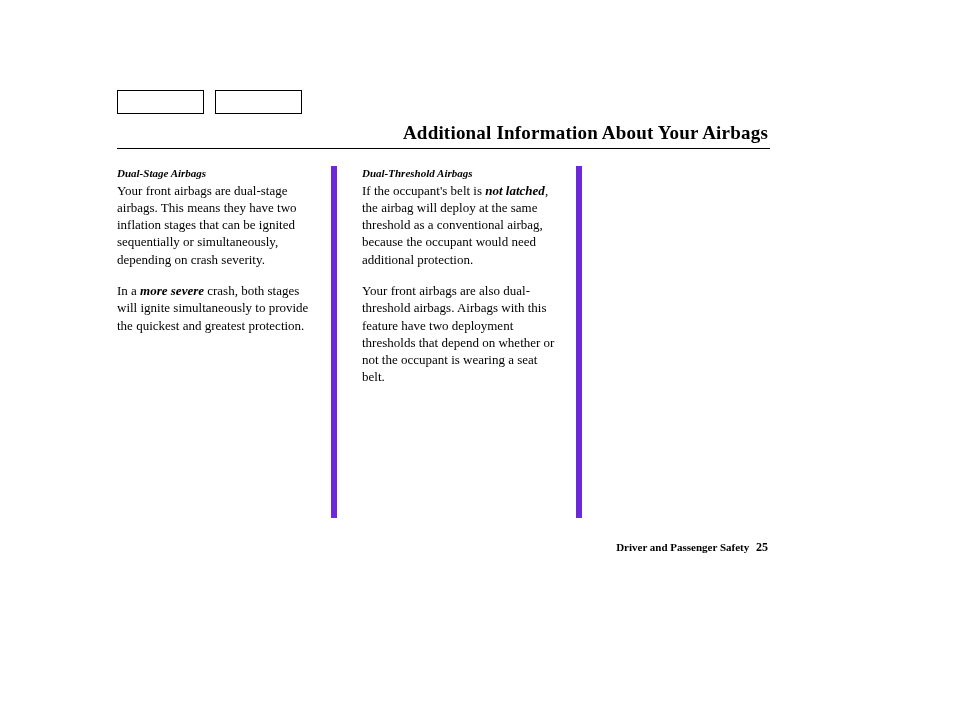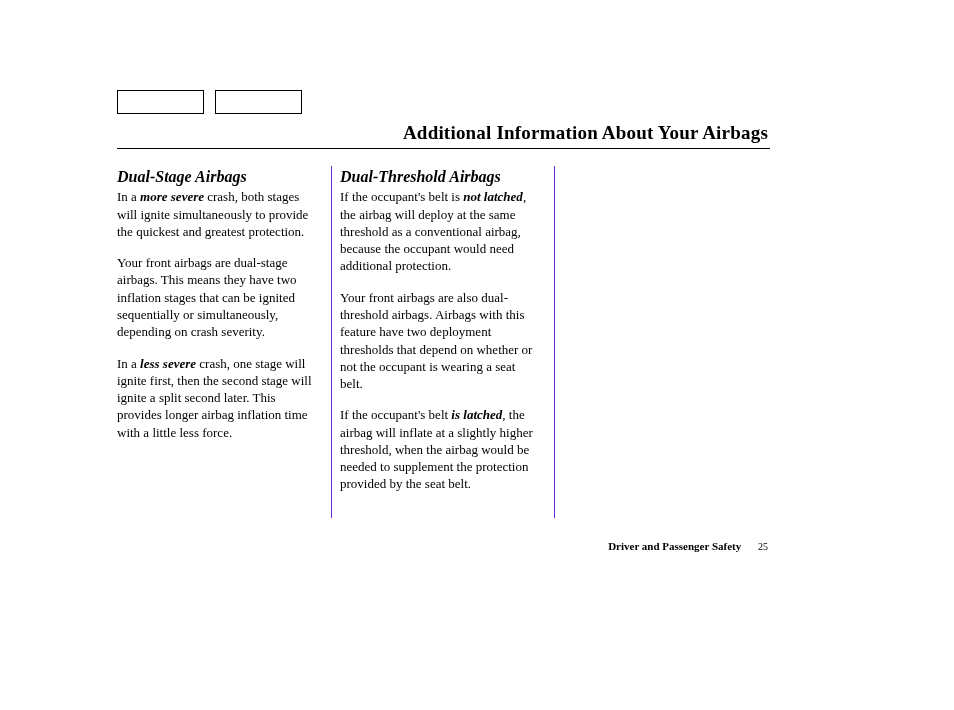--- a/index.html
+++ b/index.html
@@ -67,7 +67,7 @@
   }
   .col h4 {
     margin: 0 0 1px 0;
-    font-size: 16px;
+    font-size: 11px;
     font-weight: bold;
     font-style: italic;
     font-family: "Times New Roman", Times, serif;

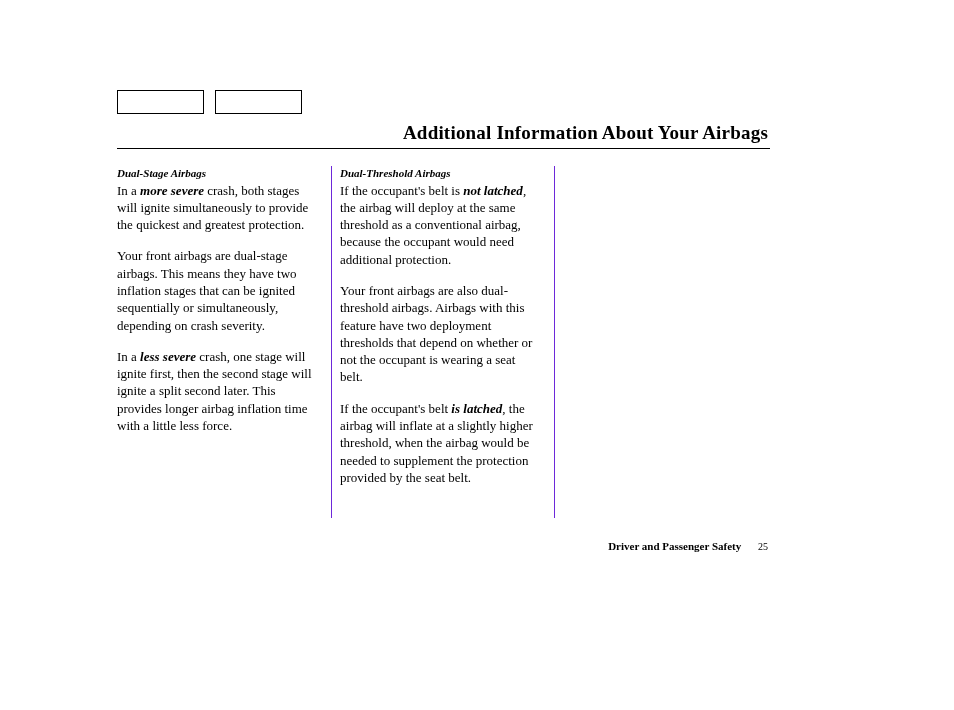--- a/index.html
+++ b/index.html
@@ -62,8 +62,8 @@
     font-family: Georgia, "Times New Roman", serif;
   }
   .col + .col {
-    border-left: 1px solid #6d28d9;
-    padding-left: 8px;
+    border-left: 6px solid #6d28d9;
+    padding-left: 25px;
   }
   .col h4 {
     margin: 0 0 1px 0;

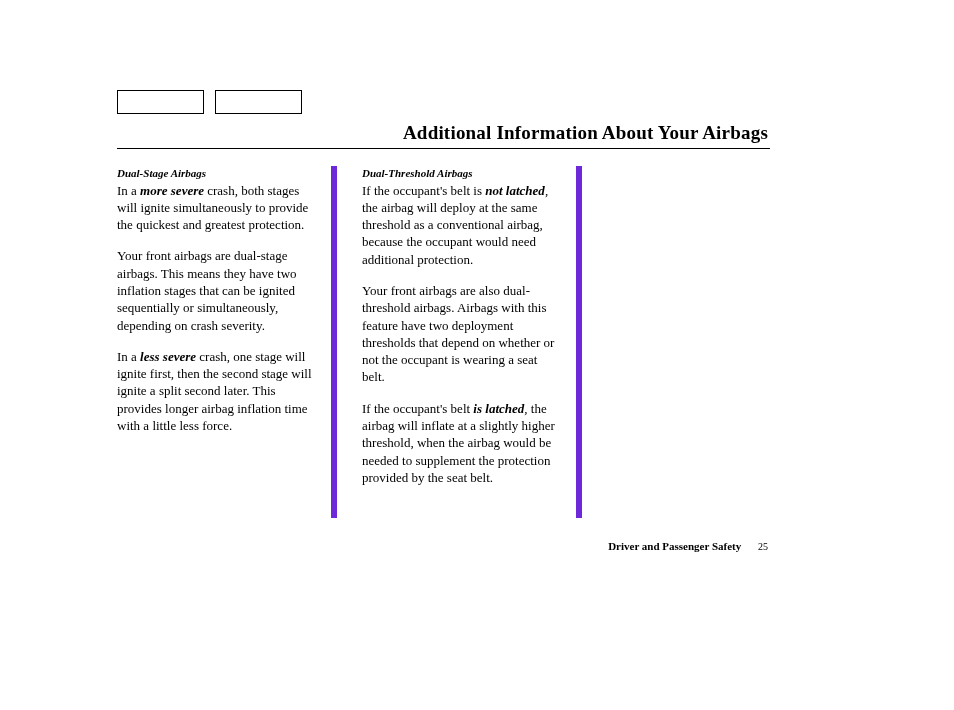--- a/index.html
+++ b/index.html
@@ -113,8 +113,8 @@
 
     <div class="col">
       <h4>Dual-Stage Airbags</h4>
+      <p>Your front airbags are dual-stage airbags. This means they have two inflation stages that can be ignited sequentially or simultaneously, depending on crash severity.</p>
       <p><span>In a </span><span class="em">more severe</span><span> crash, both stages will ignite simultaneously to provide the quickest and greatest protection.</span></p>
-      <p>Your front airbags are dual-stage airbags. This means they have two inflation stages that can be ignited sequentially or simultaneously, depending on crash severity.</p>
       <p><span>In a </span><span class="em">less severe</span><span> crash, one stage will ignite first, then the second stage will ignite a split second later. This provides longer airbag inflation time with a little less force.</span></p>
     </div>
 

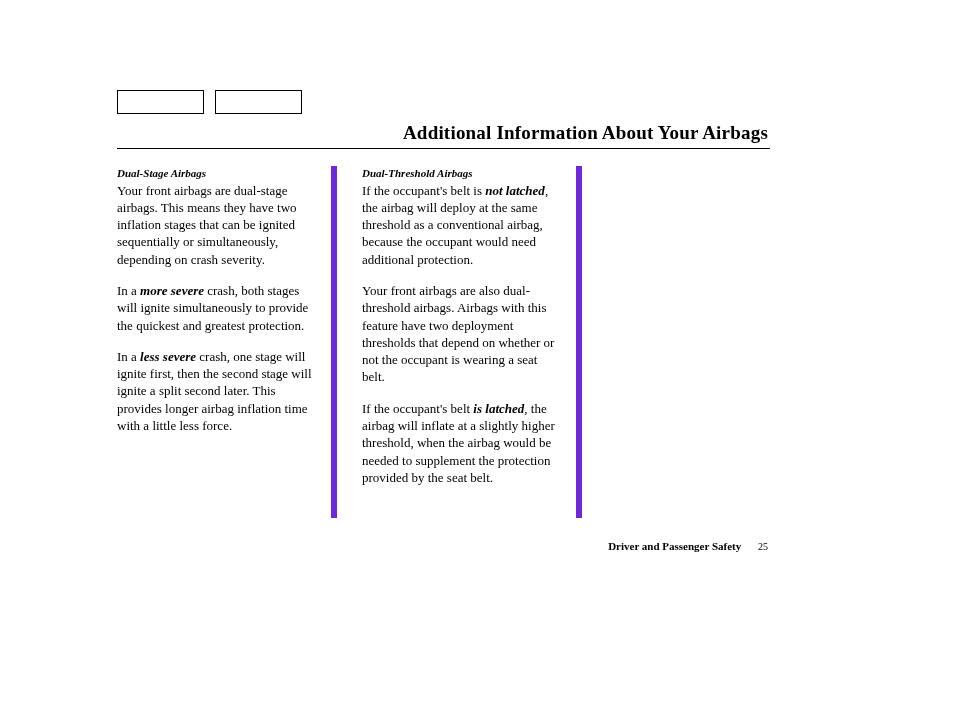--- a/index.html
+++ b/index.html
@@ -115,7 +115,6 @@
       <h4>Dual-Stage Airbags</h4>
       <p>Your front airbags are dual-stage airbags. This means they have two inflation stages that can be ignited sequentially or simultaneously, depending on crash severity.</p>
       <p><span>In a </span><span class="em">more severe</span><span> crash, both stages will ignite simultaneously to provide the quickest and greatest protection.</span></p>
-      <p><span>In a </span><span class="em">less severe</span><span> crash, one stage will ignite first, then the second stage will ignite a split second later. This provides longer airbag inflation time with a little less force.</span></p>
     </div>
 
     <div class="col">

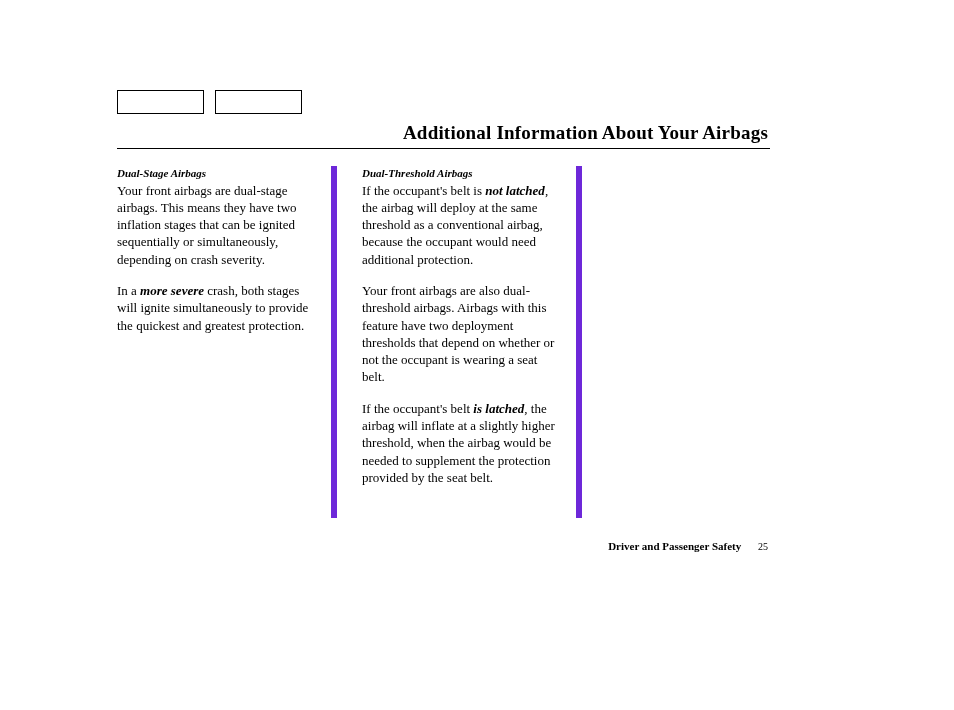--- a/index.html
+++ b/index.html
@@ -121,7 +121,6 @@
       <h4>Dual-Threshold Airbags</h4>
       <p><span>If the occupant's belt is </span><span class="em">not latched</span><span>, the airbag will deploy at the same threshold as a conventional airbag, because the occupant would need additional protection.</span></p>
       <p>Your front airbags are also dual-threshold airbags. Airbags with this feature have two deployment thresholds that depend on whether or not the occupant is wearing a seat belt.</p>
-      <p><span>If the occupant's belt </span><span class="em">is latched</span><span>, the airbag will inflate at a slightly higher threshold, when the airbag would be needed to supplement the protection provided by the seat belt.</span></p>
     </div>
 
     <div class="col"></div>

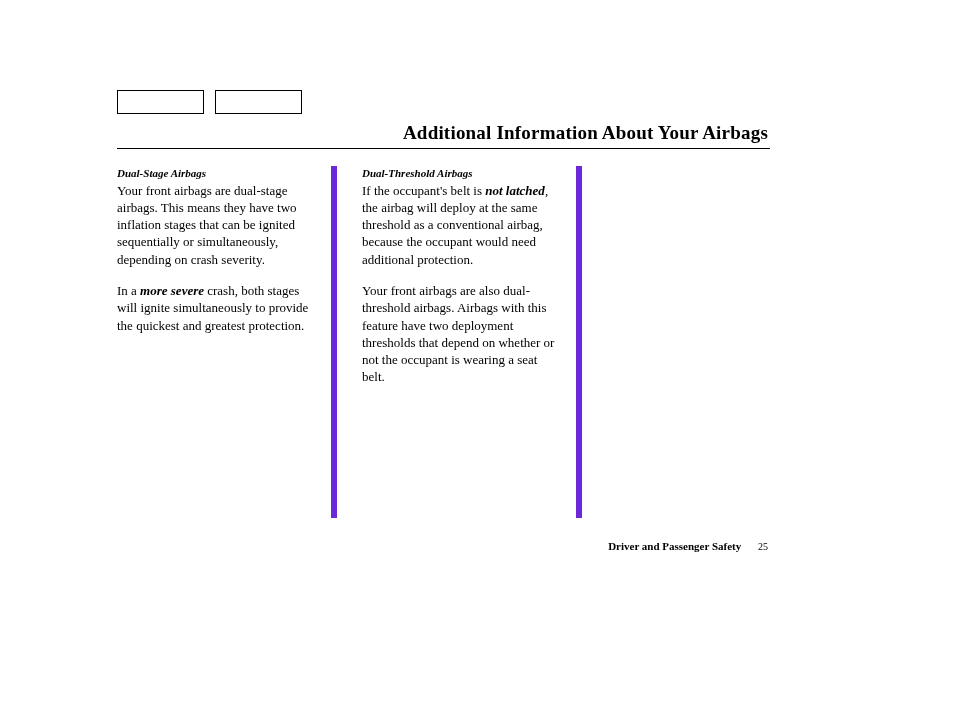--- a/index.html
+++ b/index.html
@@ -91,9 +91,8 @@
     margin-right: 4px;
   }
   .footer .pn {
-    font-weight: normal;
-    font-size: 10px;
-    margin-left: 10px;
+    font-weight: bold;
+    font-size: 12px;
   }
 </style>
 </head>

